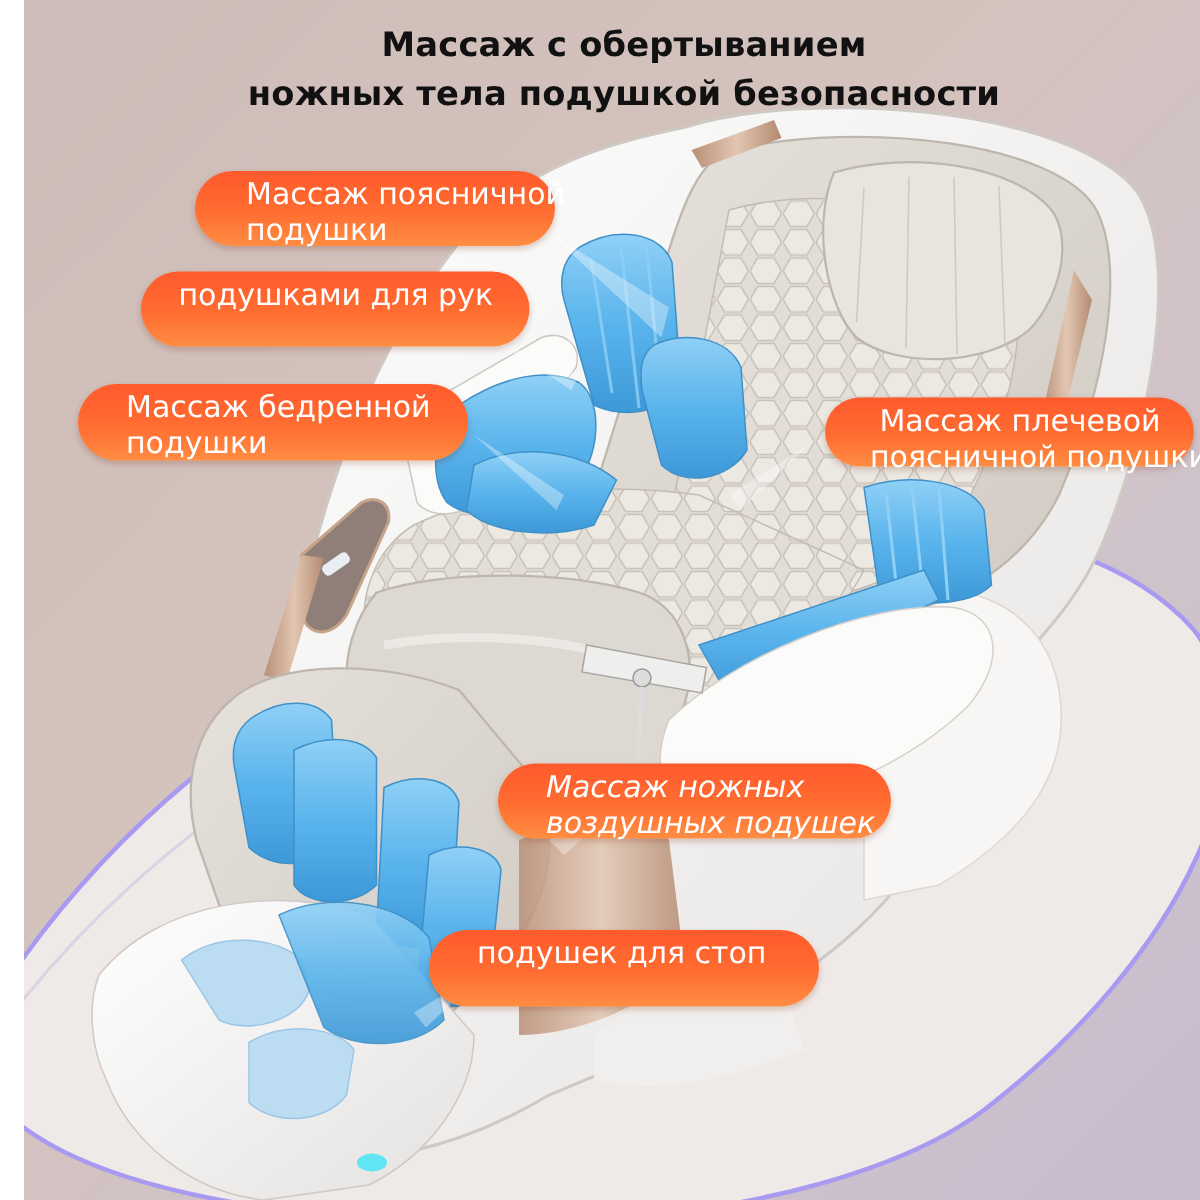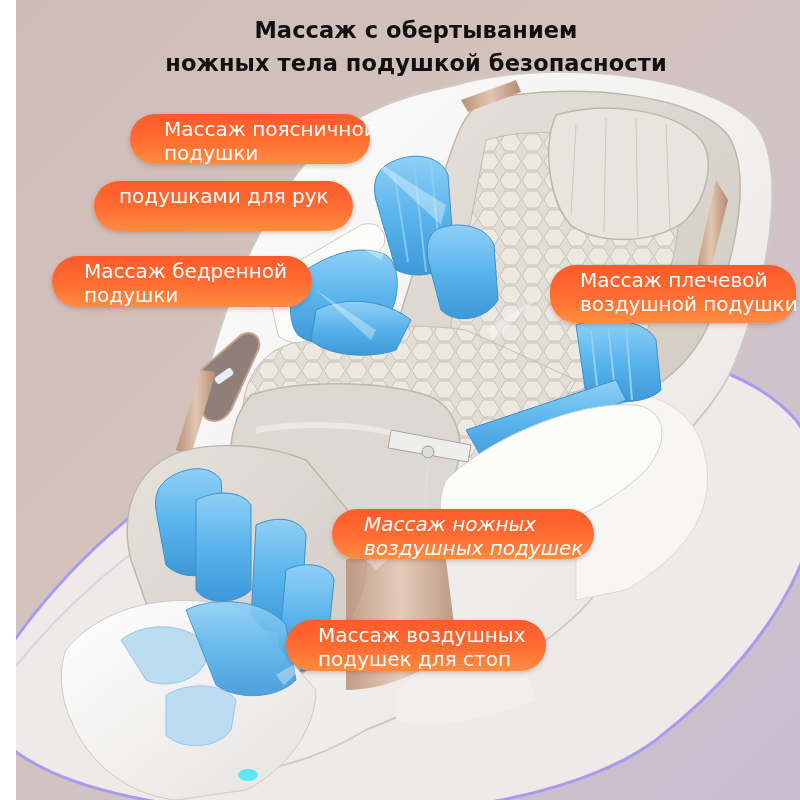--- a/index.html
+++ b/index.html
@@ -149,7 +149,7 @@
     <span>подушки</span>
   </div>
 
-  <div class="pill" style="left:534px; top:265px; width:246px; height:58px; padding-left:30px;">
+  <div class="pill" style="left:534px; top:265px; width:246px; height:46px; padding-left:30px;text-align:center;">
     <span>Массаж плечевой</span>
     <span>воздушной подушки</span>
   </div>

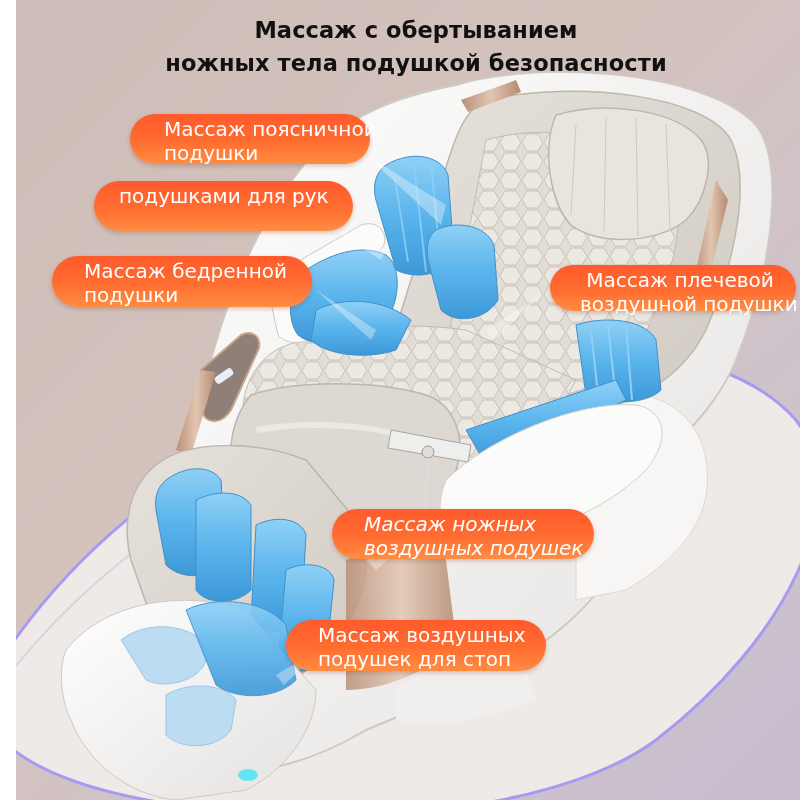--- a/index.html
+++ b/index.html
@@ -151,7 +151,7 @@
 
   <div class="pill" style="left:534px; top:265px; width:246px; height:46px; padding-left:30px;text-align:center;">
     <span>Массаж плечевой</span>
-    <span>воздушной подушки</span>
+    <span>поясничной подушки</span>
   </div>
 
   <div class="pill" style="left:316px; top:509px; width:262px; height:50px; padding-left:32px;font-style:italic;">

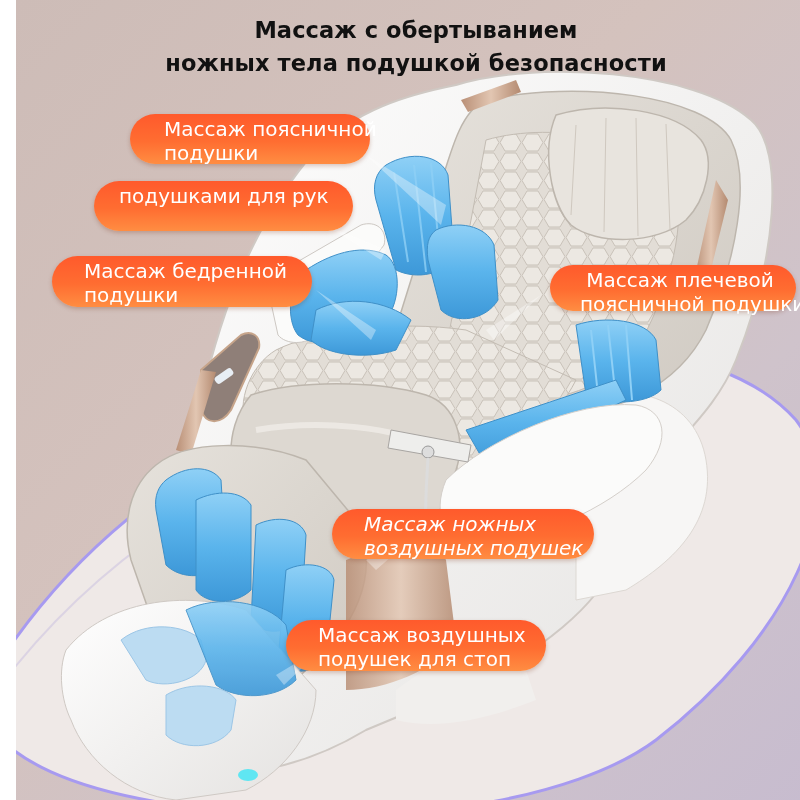--- a/index.html
+++ b/index.html
@@ -160,7 +160,6 @@
   </div>
 
   <div class="pill" style="left:270px; top:620px; width:260px; height:51px; padding-left:32px;">
-    <span>Массаж воздушных</span>
     <span>подушек для стоп</span>
   </div>
 </div>

